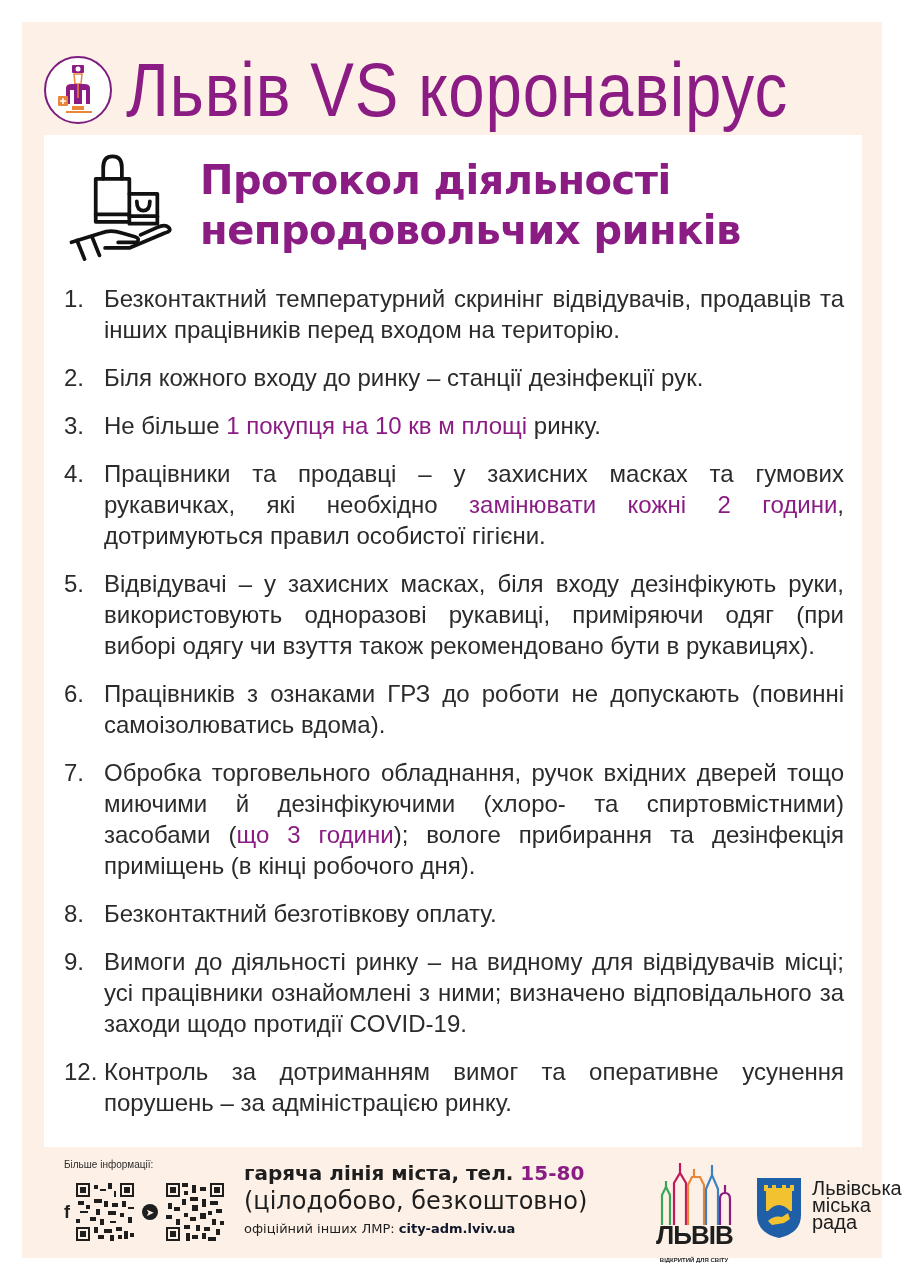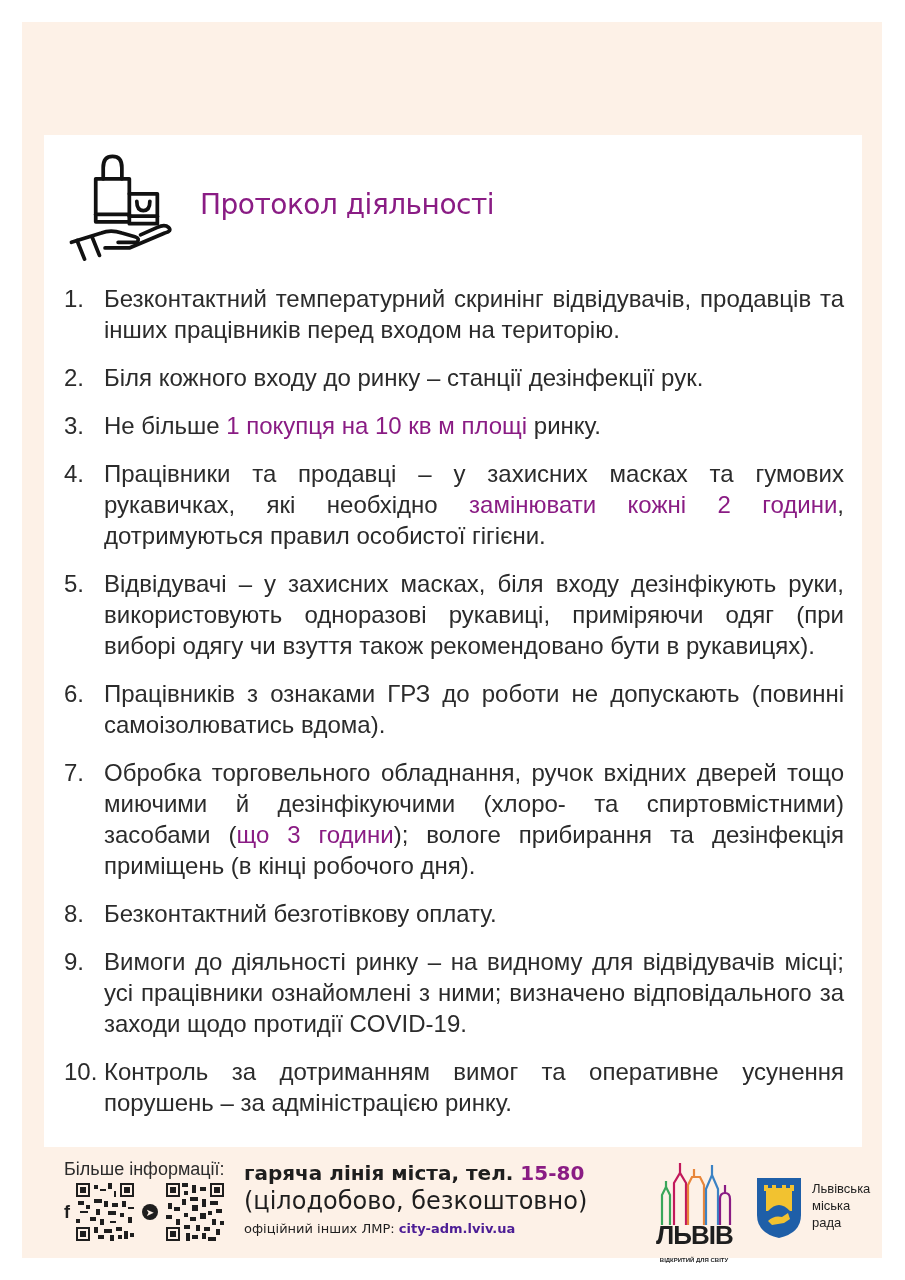--- a/index.html
+++ b/index.html
@@ -40,6 +40,22 @@
 
 <div class="frame">
 
+  <div class="header">
+    <div class="logo-circle">
+      <svg width="48" height="52" viewBox="0 0 48 52">
+        <rect x="18" y="1" width="12" height="8" rx="1" fill="#8a1c84"></rect>
+        <circle cx="24" cy="5" r="2.5" fill="#fff"></circle>
+        <path d="M20 10 L28 10 L27 20 L21 20 Z" fill="none" stroke="#e8863a" stroke-width="1.5"></path>
+        <path d="M12 40 L12 24 Q12 20 18 20 L30 20 Q36 20 36 24 L36 40 L32 40 L32 26 L28 26 L28 40 L20 40 L20 26 L16 26 L16 40 Z" fill="#8a1c84"></path>
+        <line x1="24" y1="20" x2="24" y2="34" stroke="#e8863a" stroke-width="1.5"></line>
+        <rect x="4" y="32" width="10" height="10" rx="1" fill="#e8863a"></rect>
+        <path d="M9 34 v6 M6 37 h6" stroke="#fff" stroke-width="1.6"></path>
+        <line x1="12" y1="48" x2="38" y2="48" stroke="#e8863a" stroke-width="2"></line>
+        <rect x="18" y="42" width="12" height="4" fill="#e8863a"></rect>
+      </svg>
+    </div>
+    <div class="site-title">Львів VS коронавірус</div>
+  </div>
 
   <div class="card">
     <div class="card-head">

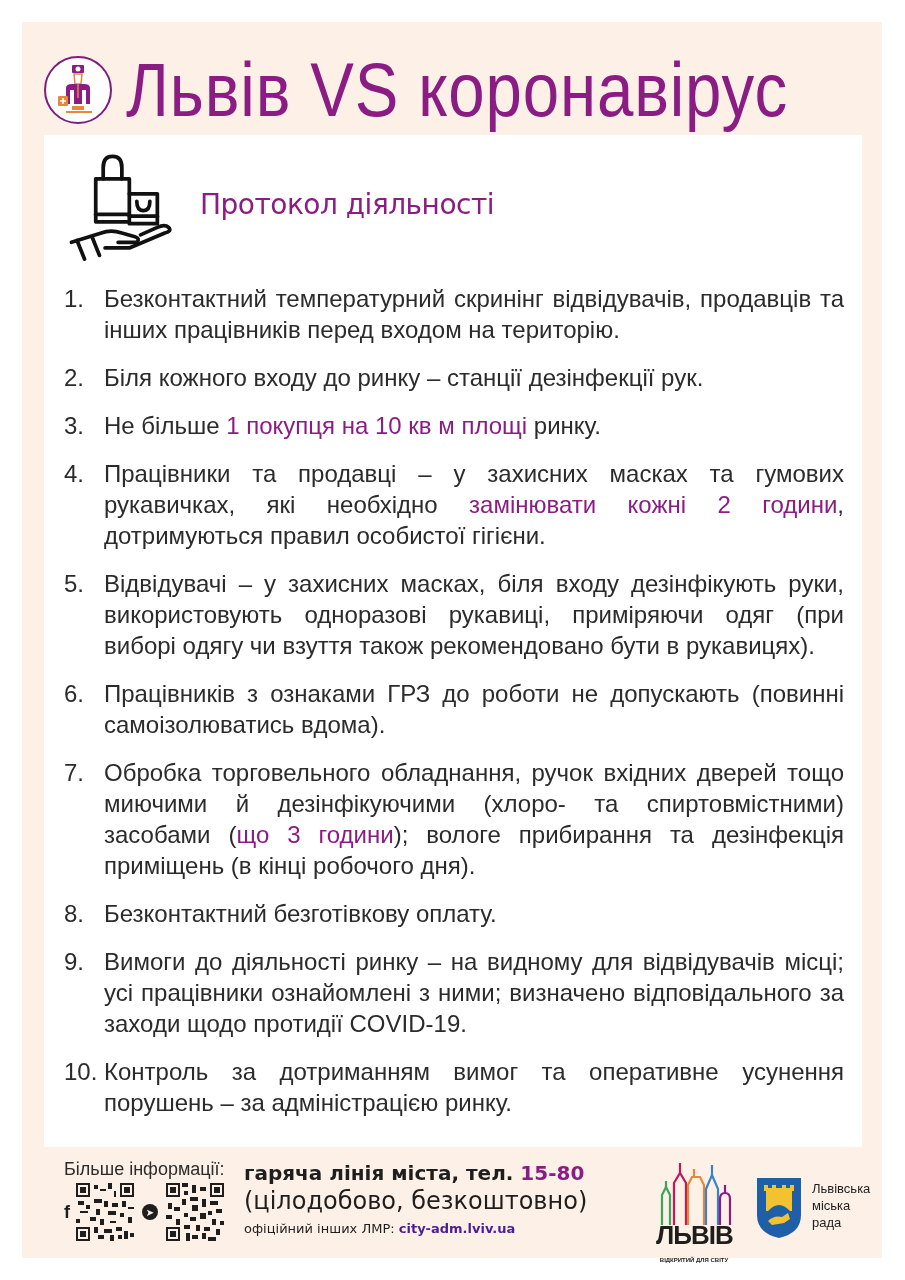--- a/index.html
+++ b/index.html
@@ -11,7 +11,7 @@
   .card { position:absolute; left:22px; top:113px; width:818px; height:1012px; background:#ffffff; }
   .card-head { position:absolute; left:20px; top:14px; display:flex; align-items:center; }
   .bag-icon { width:112px; height:112px; margin-right:24px; }
-  .doc-title { font-family:"DejaVu Sans", sans-serif; font-weight:normal; font-size:28px; color:#8a1c84; line-height:50px; letter-spacing:-0.5px; }
+  .doc-title { font-family:"DejaVu Sans", sans-serif; font-weight:bold; font-size:40px; color:#8a1c84; line-height:50px; letter-spacing:-0.5px; }
   .list { position:absolute; left:20px; top:148px; width:780px; margin:0; padding:0; list-style:none; }
   .item { display:flex; font-family:"Liberation Sans", sans-serif; font-size:24px; line-height:31px; color:#2b2b2b; margin-bottom:17px; }
   .num { width:40px; flex:0 0 40px; }

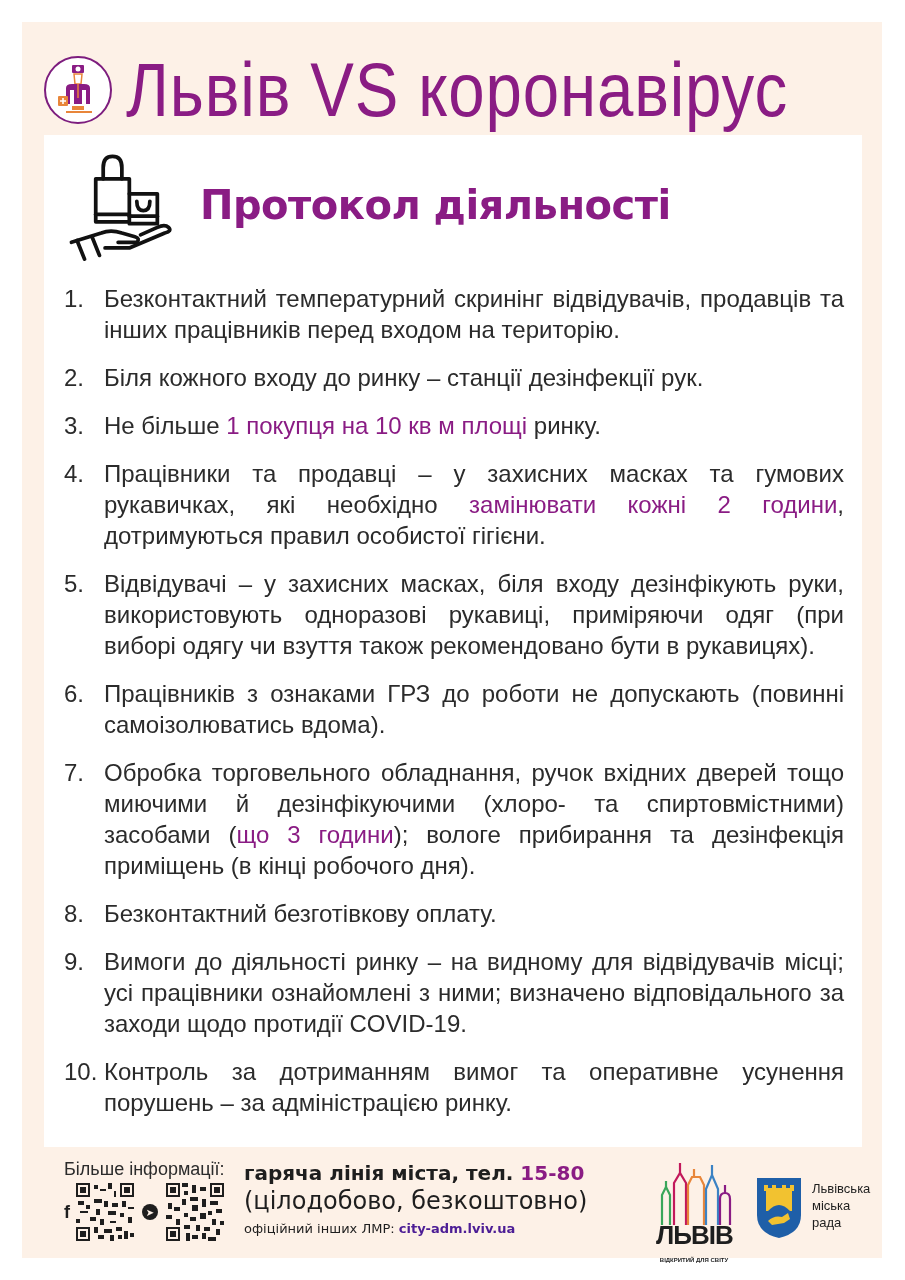--- a/index.html
+++ b/index.html
@@ -73,6 +73,7 @@
       </svg>
       <div>
         <div class="doc-title">Протокол діяльності</div>
+        <div class="doc-title">непродовольчих ринків</div>
       </div>
     </div>
 

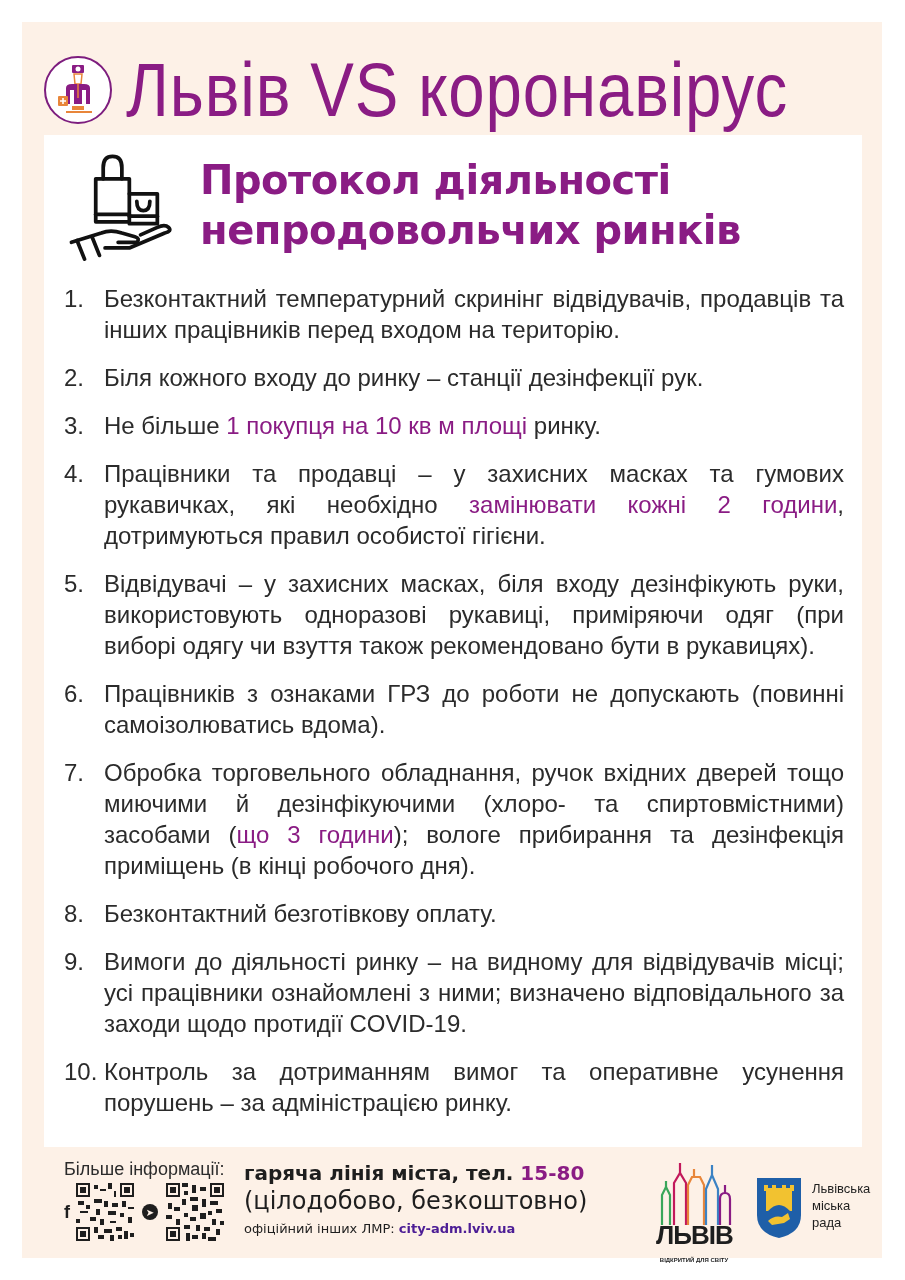--- a/index.html
+++ b/index.html
@@ -115,7 +115,7 @@
         <span class="txt"><span>Вимоги до діяльності ринку – на видному для відвідувачів місці; усі працівники ознайомлені з ними; визначено відповідального за заходи щодо протидії COVID-19.</span><span class="hl"></span><span></span></span>
       </li>
       <li class="item">
-        <span class="num">10.</span>
+        <span class="num">12.</span>
         <span class="txt"><span>Контроль за дотриманням вимог та оперативне усунення порушень – за адміністрацією ринку.</span><span class="hl"></span><span></span></span>
       </li>
     </ol>

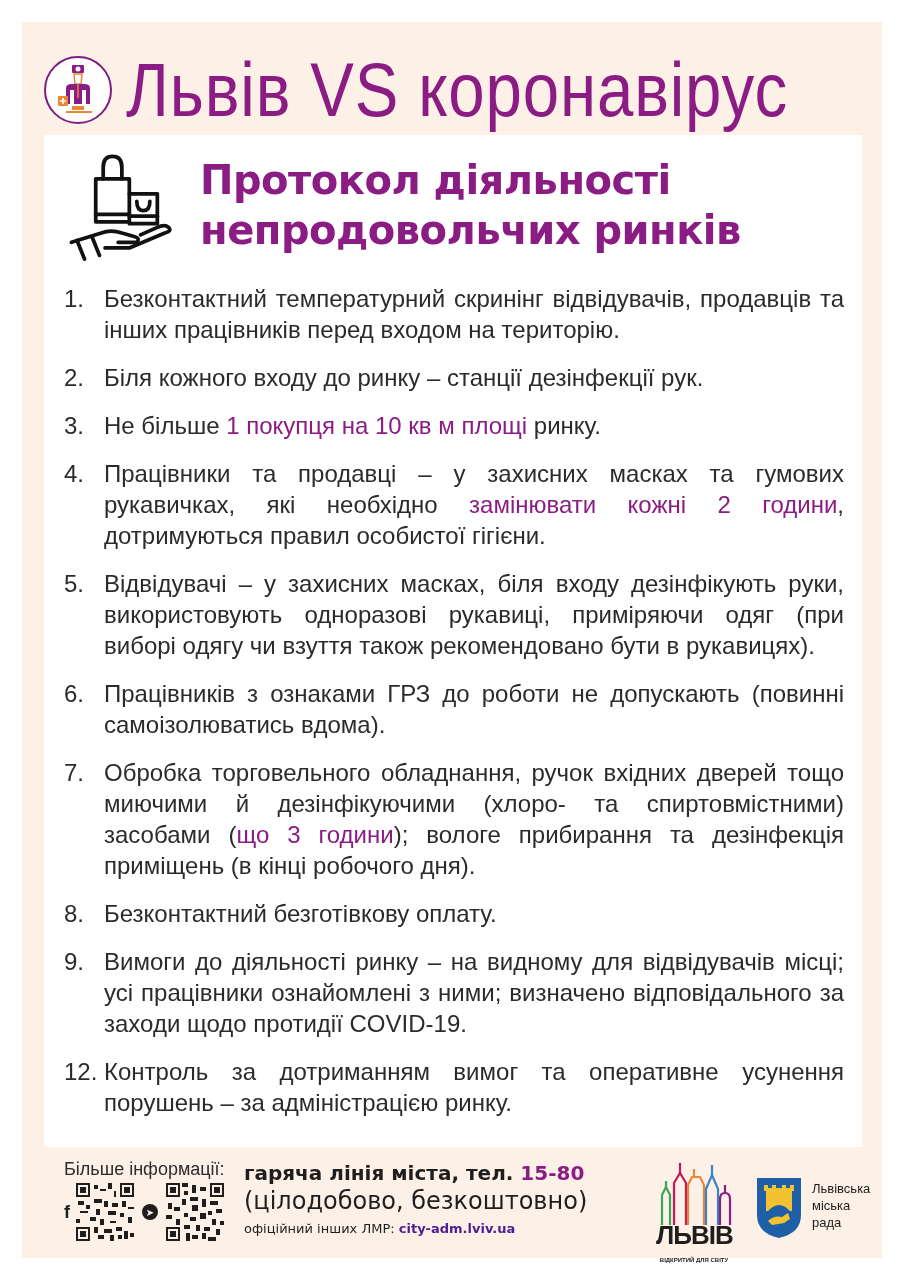--- a/index.html
+++ b/index.html
@@ -18,7 +18,7 @@
   .txt { flex:1; text-align:justify; }
   .hl { color:#8a1c84; font-weight:normal; }
   .footer { position:absolute; left:22px; top:1125px; width:818px; height:133px; }
-  .more { position:absolute; left:20px; top:12px; font-size:18px; color:#2b2b2b; }
+  .more { position:absolute; left:20px; top:12px; font-size:10px; color:#2b2b2b; }
   .social-row { position:absolute; left:20px; top:36px; display:flex; align-items:center; }
   .fb { font-weight:bold; font-size:18px; color:#1e1e1e; margin-right:6px; }
   .tg { width:16px; height:16px; border-radius:50%; background:#1e1e1e; color:#fdf1e7; font-size:10px; display:flex; align-items:center; justify-content:center; margin:0 8px; }

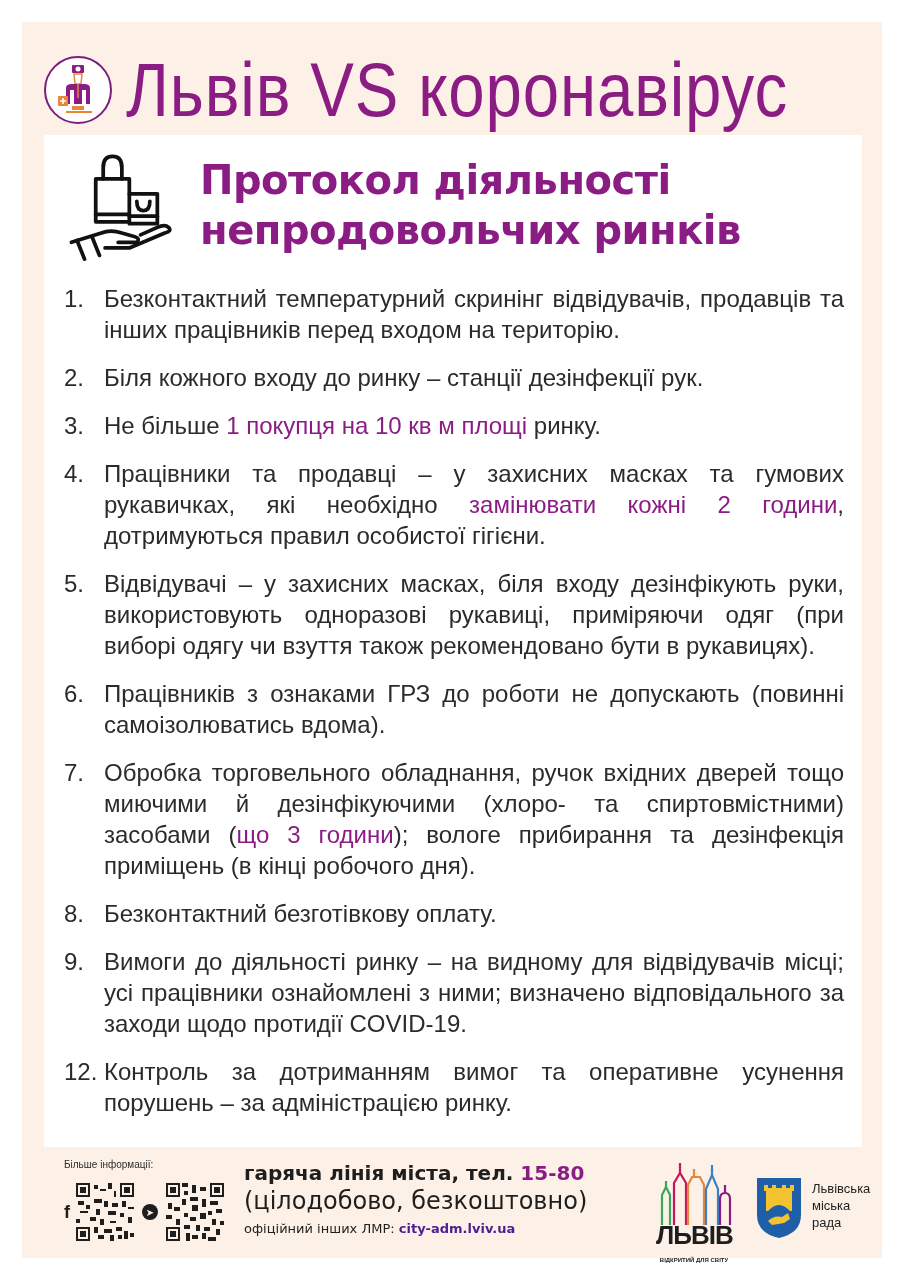--- a/index.html
+++ b/index.html
@@ -33,7 +33,7 @@
   .lviv-word { position:absolute; left:0; bottom:16px; width:76px; text-align:right; font-size:26px; font-weight:bold; color:#1e1e1e; letter-spacing:-1px; }
   .lviv-tag { position:absolute; left:0; bottom:4px; width:76px; text-align:center; font-size:6px; font-weight:bold; color:#1e1e1e; }
   .coat { position:absolute; left:712px; top:30px; width:46px; height:62px; }
-  .council { position:absolute; left:768px; top:33px; font-family:"Liberation Sans", sans-serif; font-size:13px; line-height:17px; color:#1e1e1e; }
+  .council { position:absolute; left:768px; top:33px; font-family:"Liberation Sans", sans-serif; font-size:20px; line-height:17px; color:#1e1e1e; }
 </style>
 </head>
 <body>

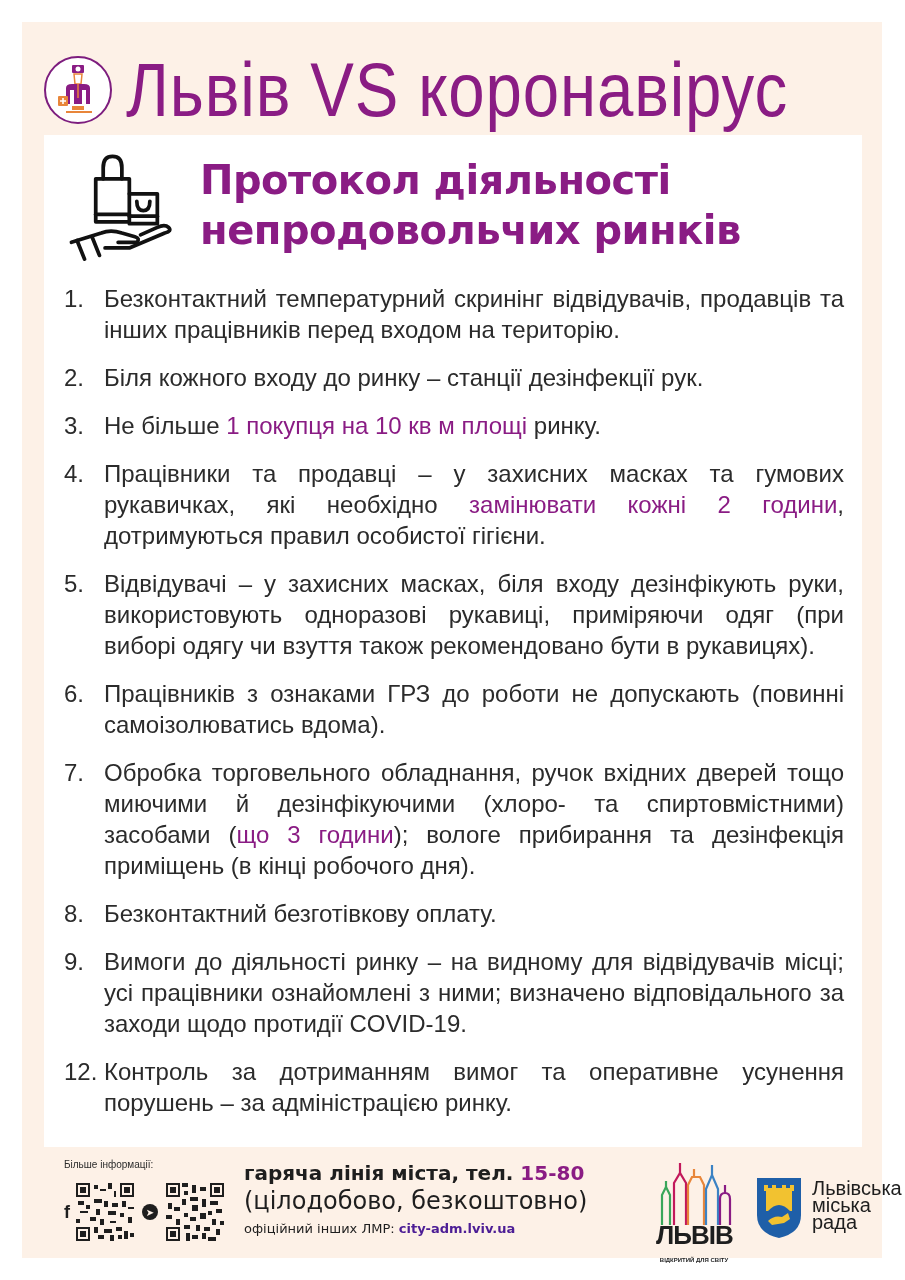--- a/index.html
+++ b/index.html
@@ -28,7 +28,7 @@
   .hot-line .tel { color:#8a1c84; }
   .hot-sub { font-family:"DejaVu Sans", sans-serif; font-size:24px; color:#1e1e1e; margin-top:2px; }
   .site { font-family:"DejaVu Sans", sans-serif; font-size:13px; color:#1e1e1e; margin-top:6px; }
-  .site .url { color:#4c1d95; font-weight:bold; }
+  .site .url { color:#0f172a; font-weight:bold; }
   .lviv-logo { position:absolute; left:612px; top:12px; width:76px; height:108px; }
   .lviv-word { position:absolute; left:0; bottom:16px; width:76px; text-align:right; font-size:26px; font-weight:bold; color:#1e1e1e; letter-spacing:-1px; }
   .lviv-tag { position:absolute; left:0; bottom:4px; width:76px; text-align:center; font-size:6px; font-weight:bold; color:#1e1e1e; }

